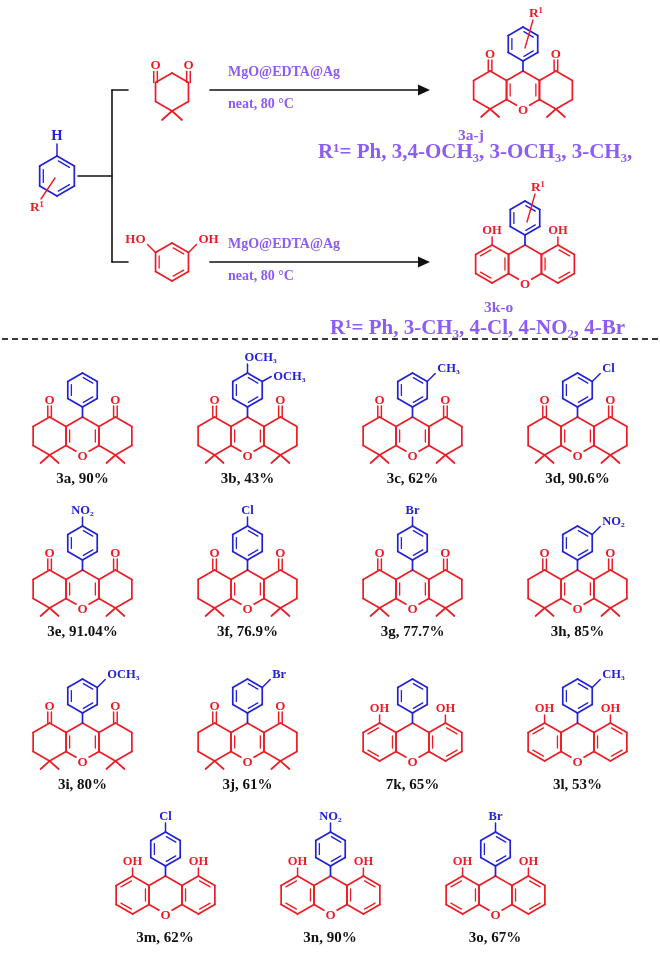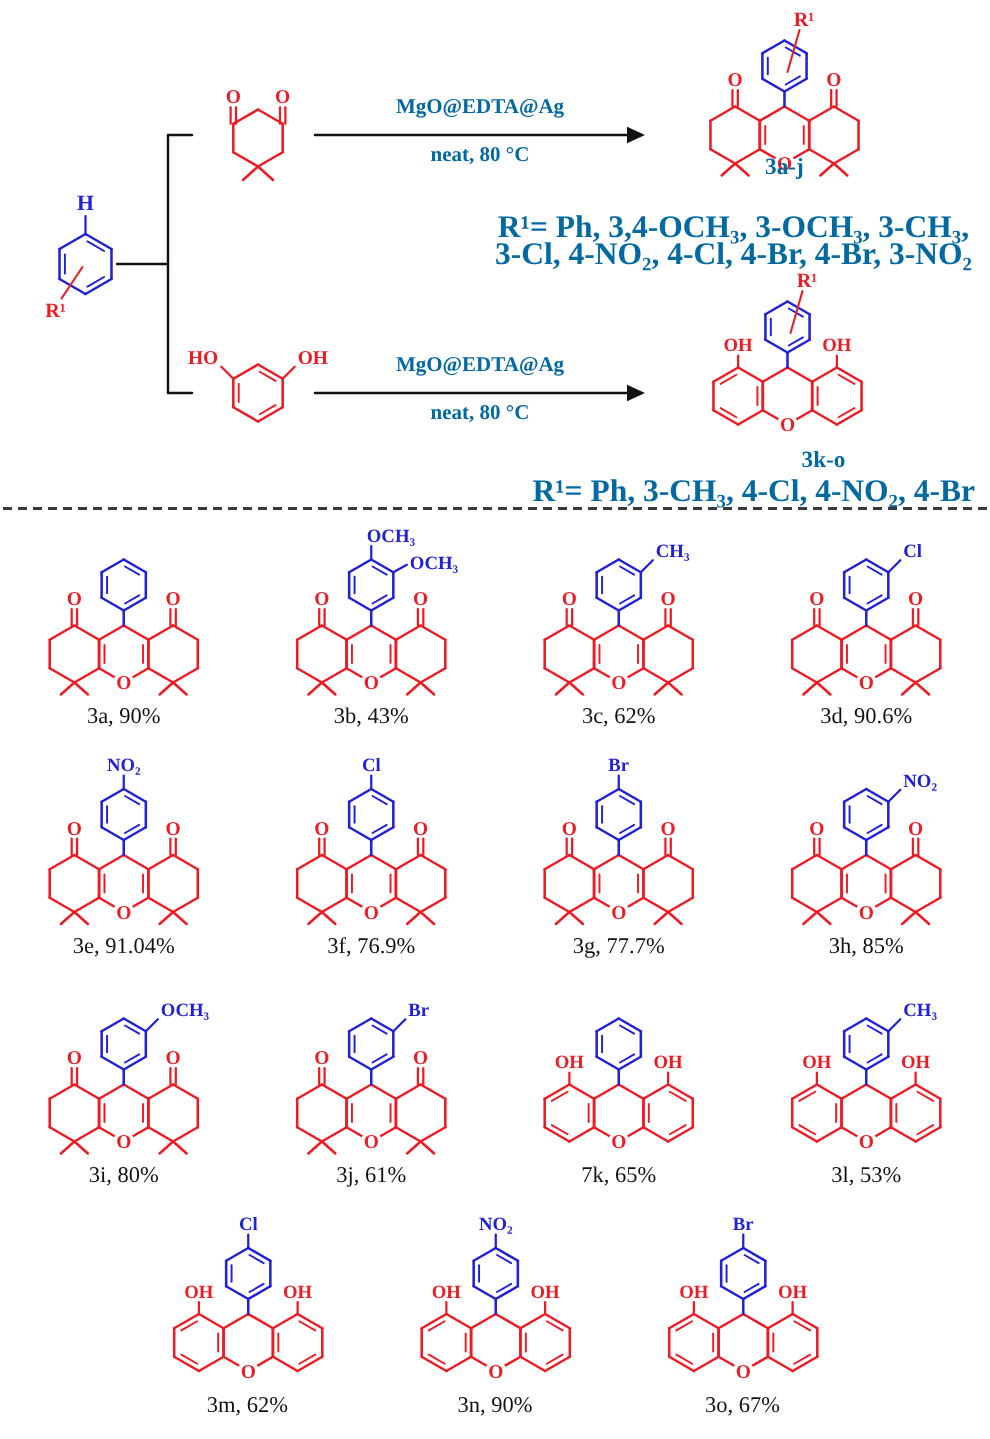--- a/index.html
+++ b/index.html
@@ -7,7 +7,7 @@
   .canvas{position:relative;width:660px;height:959px;background:#fff;
           font-family:"Liberation Serif","DejaVu Serif",serif;}
   svg text{font-family:"Liberation Serif","DejaVu Serif",serif;}
-  .txt{position:absolute;text-align:center;font-weight:bold;color:#0369a1;line-height:1.1;}
+  .txt{position:absolute;font-weight:bold;color:#8b5cf6;line-height:1.1;}
   .cat{font-size:14px;}
   .range{font-size:15.5px;}
   .scope{font-size:21px;}

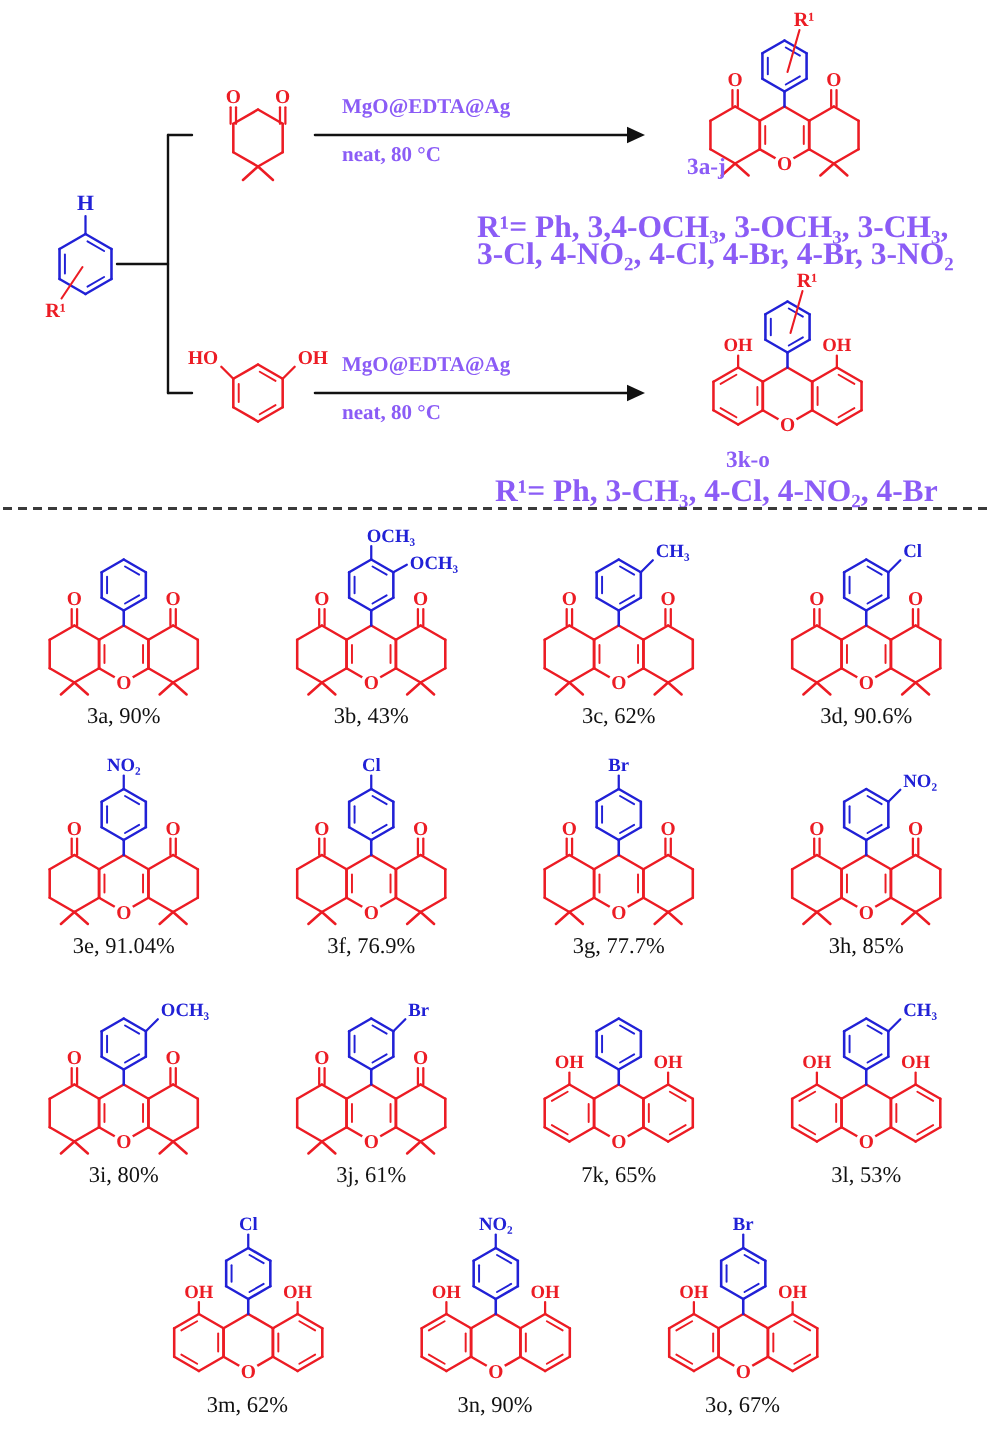--- a/index.html
+++ b/index.html
@@ -166,7 +166,7 @@
   <div class="txt cat" style="left:228px;top:236px;width:184px">MgO@EDTA@Ag</div>
   <div class="txt cat" style="left:228px;top:268px;width:184px">neat, 80 °C</div>
 
-  <div class="txt range" style="left:458px;top:103px;width:130px">3a-j</div>
+  <div class="txt range" style="left:458px;top:126px;width:130px">3a-j</div>
   <div class="txt scope" style="left:318px;top:140px;width:342px">R¹= Ph, 3,4-OCH₃, 3-OCH₃, 3-CH₃,</div>
   <div class="txt scope" style="left:318px;top:158px;width:342px">3-Cl, 4-NO₂, 4-Cl, 4-Br, 4-Br, 3-NO₂</div>
 

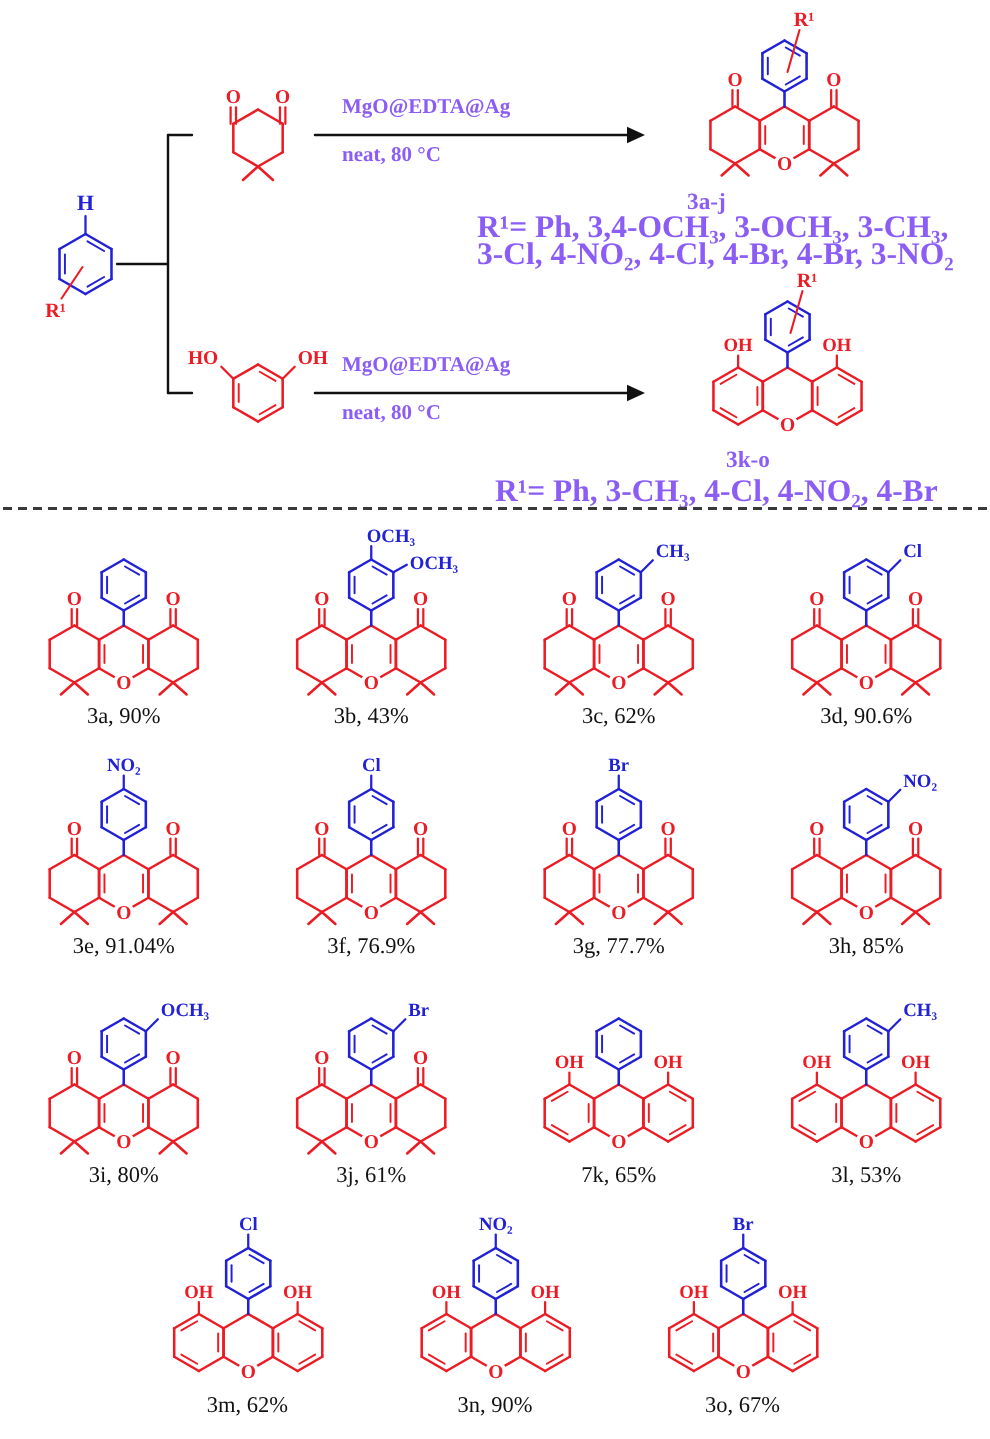--- a/index.html
+++ b/index.html
@@ -168,7 +168,6 @@
 
   <div class="txt range" style="left:458px;top:126px;width:130px">3a-j</div>
   <div class="txt scope" style="left:318px;top:140px;width:342px">R¹= Ph, 3,4-OCH₃, 3-OCH₃, 3-CH₃,</div>
-  <div class="txt scope" style="left:318px;top:158px;width:342px">3-Cl, 4-NO₂, 4-Cl, 4-Br, 4-Br, 3-NO₂</div>
 
   <div class="txt range" style="left:484px;top:298px;width:130px">3k-o</div>
   <div class="txt scope" style="left:330px;top:316px;width:345px">R¹= Ph, 3-CH₃, 4-Cl, 4-NO₂, 4-Br</div>

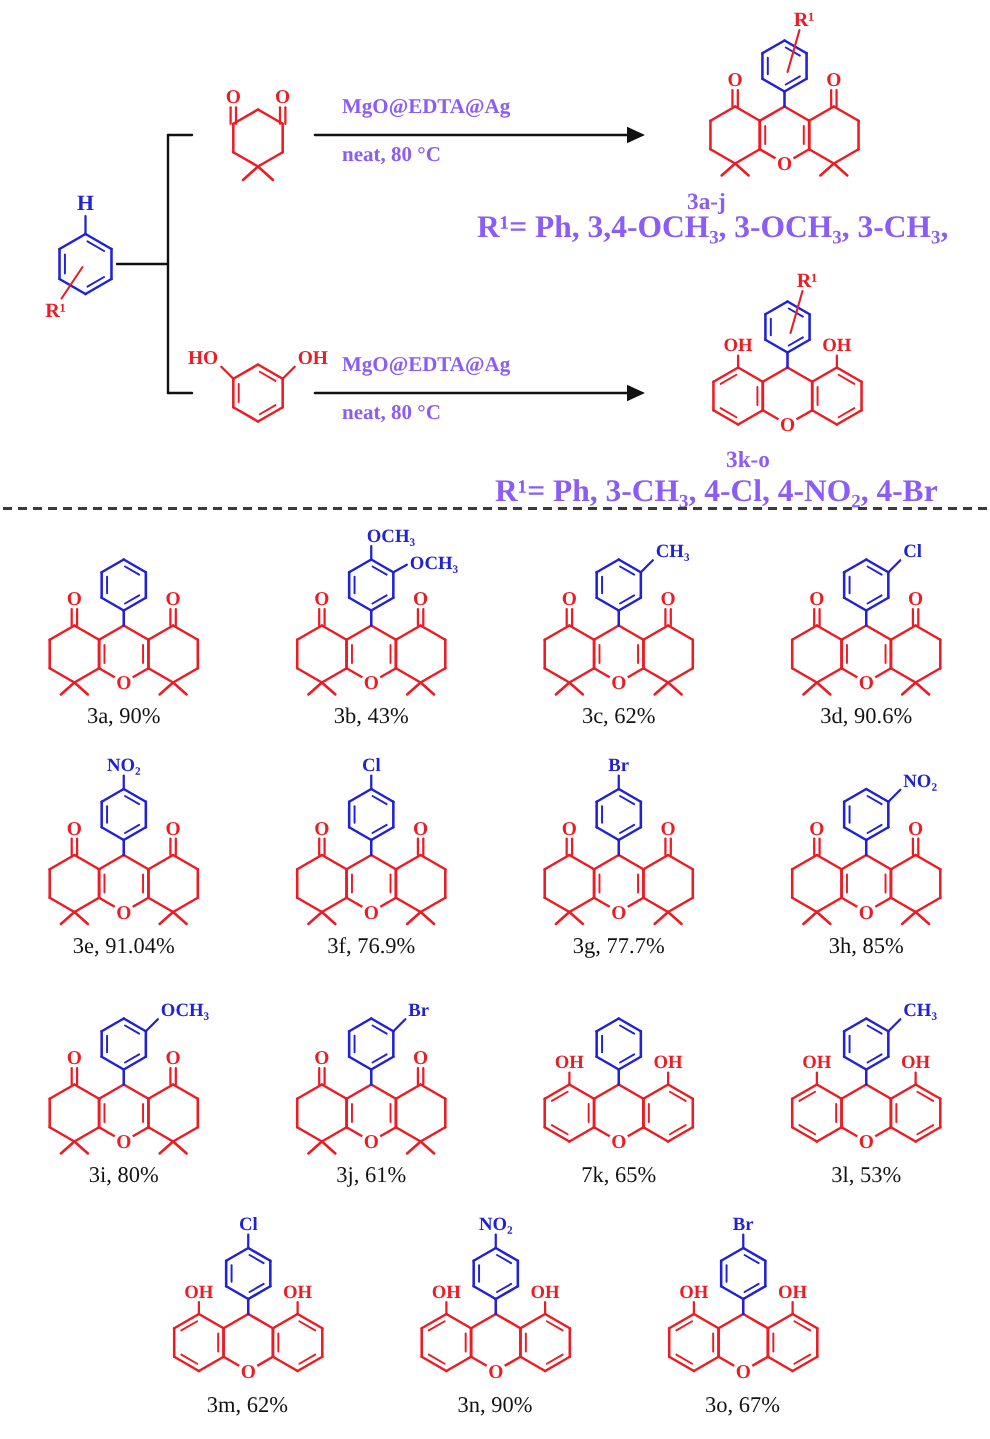--- a/index.html
+++ b/index.html
@@ -16,7 +16,7 @@
   .grid-row{display:flex;height:153px;}
   .grid-row.center{justify-content:center;}
   .cell{width:165px;display:flex;flex-direction:column;align-items:center;}
-  .plabel{font-size:15px;font-weight:normal;color:#111;margin-top:2px;white-space:nowrap;}
+  .plabel{font-size:15px;font-weight:bold;color:#111;margin-top:2px;white-space:nowrap;}
 </style>
 </head>
 <body>

